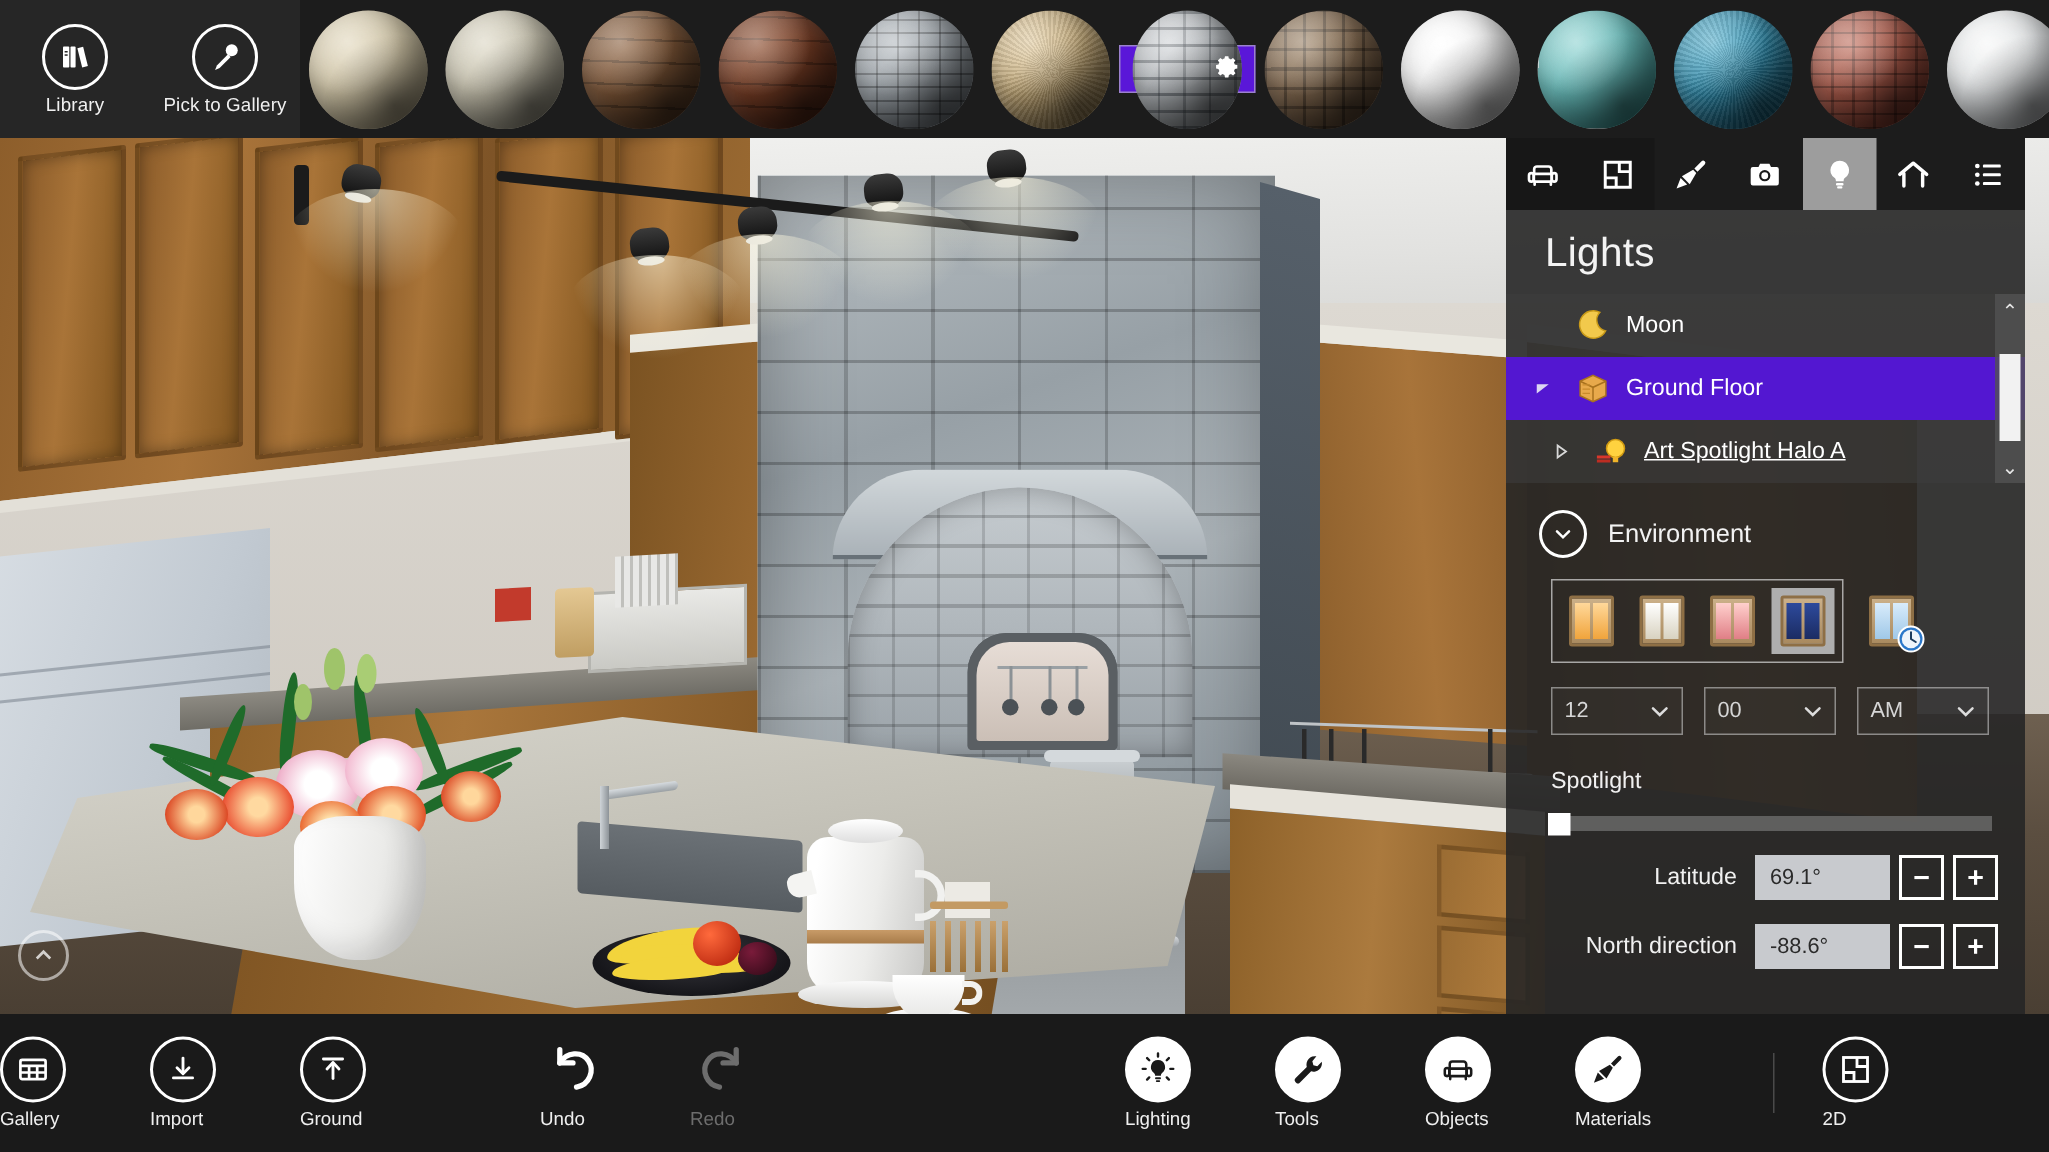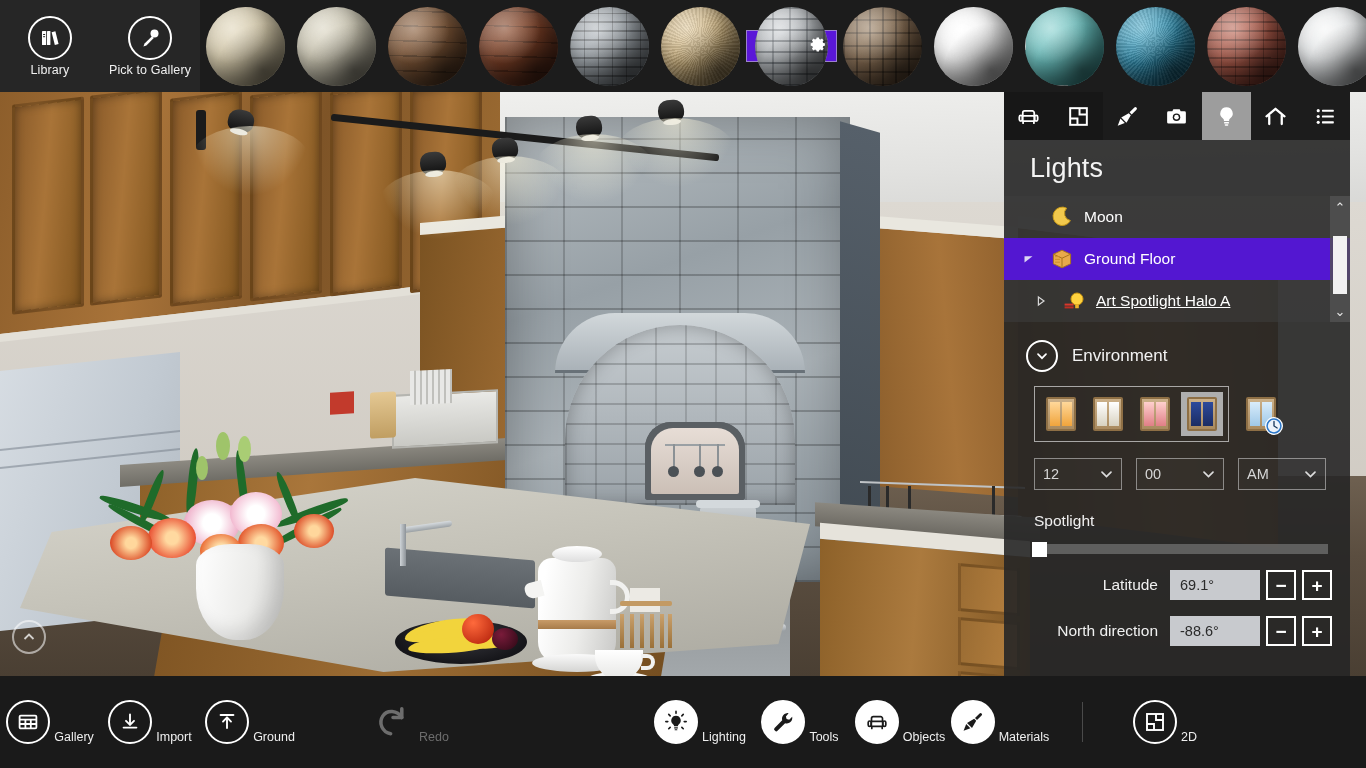--- a/index.html
+++ b/index.html
@@ -347,7 +347,7 @@
     background:#1a1a1a; display:flex; align-items:center;
   }
   .bbtn {
-    width:100px; flex:0 0 100px; display:flex; flex-direction:row; align-items:flex-end;
+    width:100px; flex:0 0 100px; display:flex; flex-direction:column; align-items:flex-start;
     justify-content:center; gap:4px; cursor:pointer;
   }
   .bbtn .circ { width:44px; height:44px; border-radius:50%; border:2px solid #fff; display:flex; align-items:center; justify-content:center; }

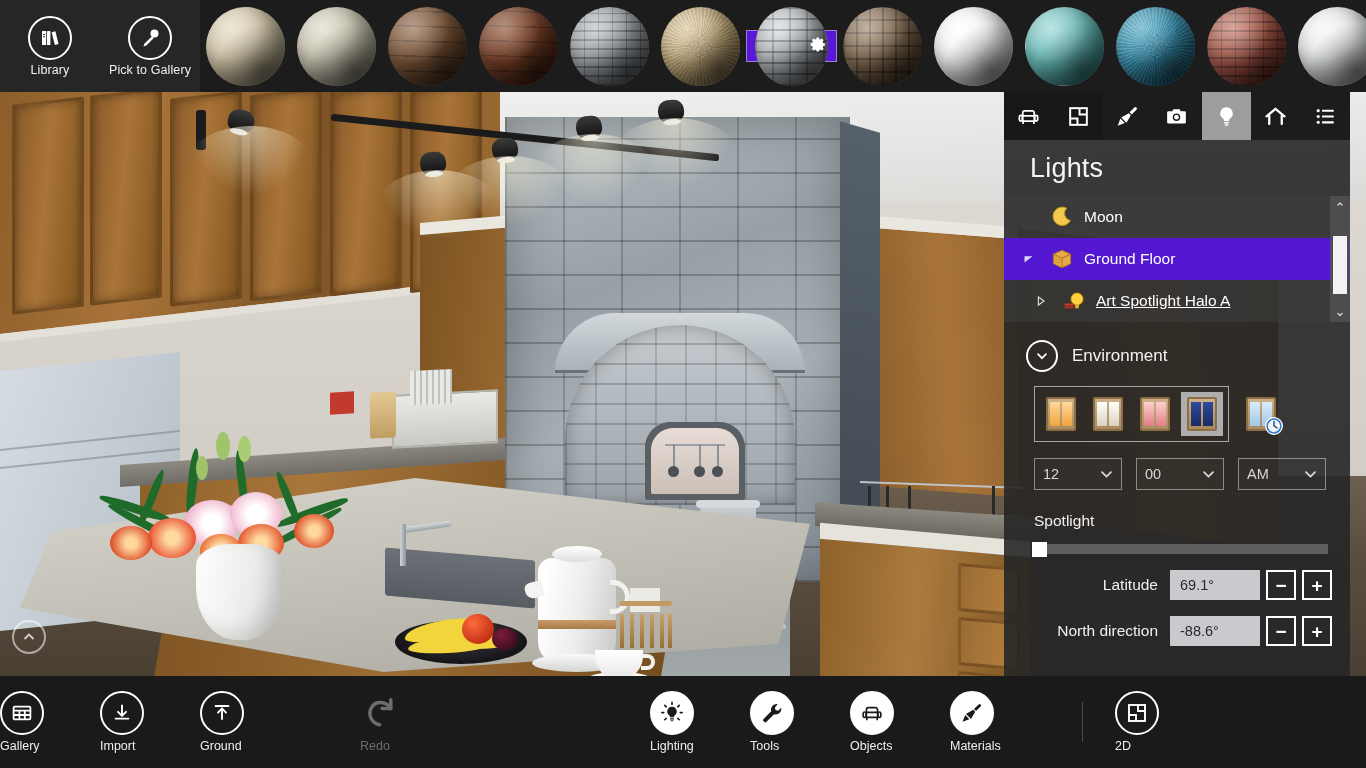--- a/index.html
+++ b/index.html
@@ -857,6 +857,15 @@
         <span class="lbl">Ground</span>
       </div>
       <div style="flex: 0 0 60px;"></div>
+      <div class="bbtn">
+        <span class="circ" style="border: none;">
+          <svg width="44" height="44" viewBox="0 0 30 30" fill="none" stroke="#ffffff" stroke-width="2.4" stroke-linecap="round" stroke-linejoin="round">
+            <path d="M9 6 V12 H15"></path>
+            <path d="M9 12 C12 7 19 6.4 22 11 C25 15.6 22.4 22 16.6 23"></path>
+          </svg>
+        </span>
+        <span class="lbl">Undo</span>
+      </div>
       <div class="bbtn disabled">
         <span class="circ" style="border: none;">
           <svg width="44" height="44" viewBox="0 0 30 30" fill="none" stroke="#6d6d6d" stroke-width="2.4" stroke-linecap="round" stroke-linejoin="round">

